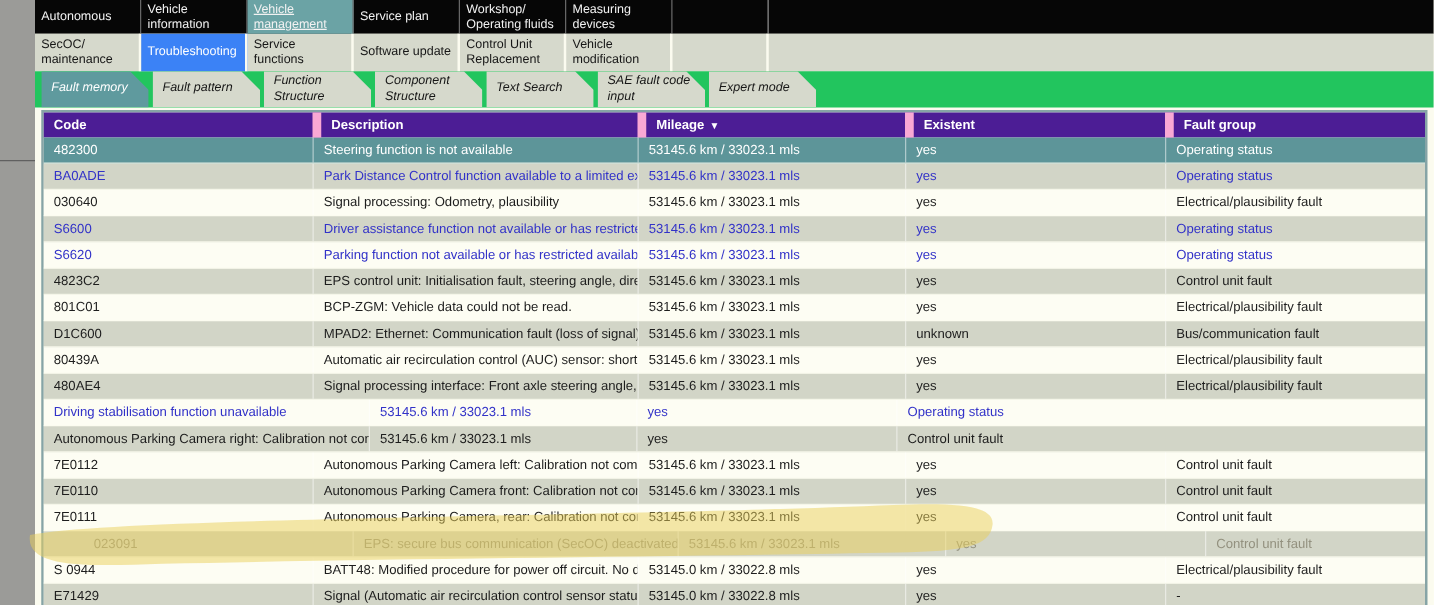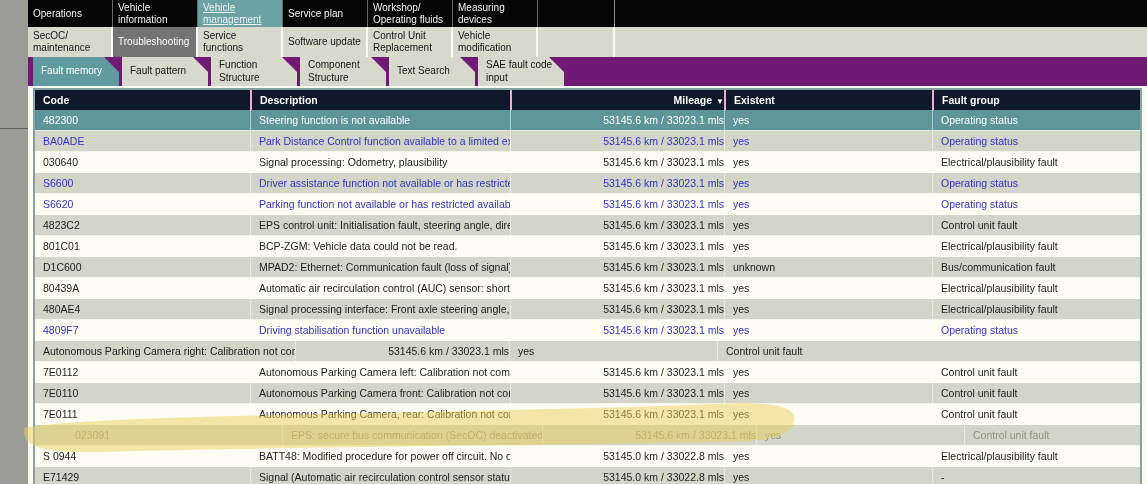--- a/index.html
+++ b/index.html
@@ -79,7 +79,7 @@
 <div class="content">
 
   <div class="menu1">
-  <div class="cell normal">Operations</div>
+  <div class="cell normal">Autonomous</div>
 
   <div class="cell normal">Vehicle information</div>
 

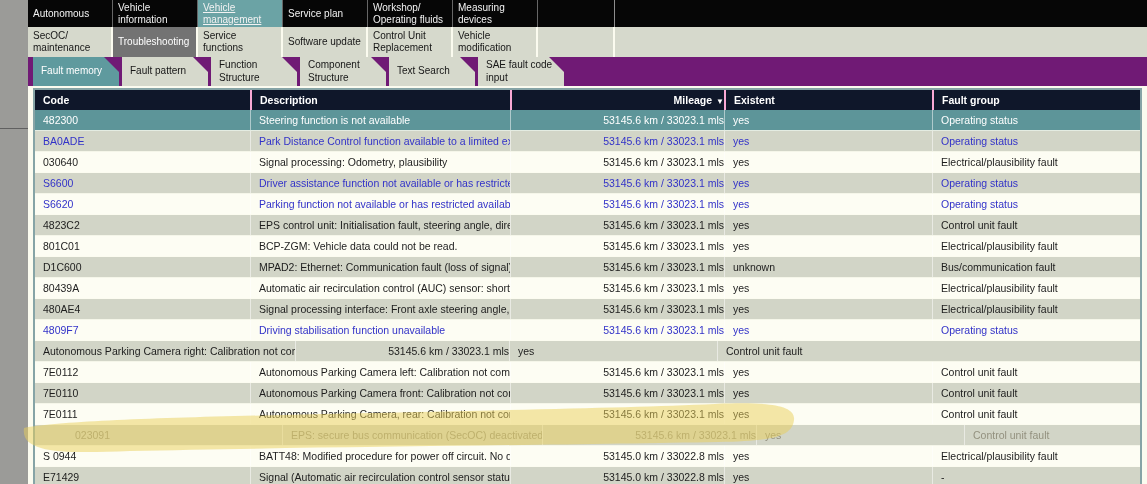--- a/index.html
+++ b/index.html
@@ -29,7 +29,7 @@
     color:#161616;font-size:10px;line-height:1.25;display:flex;align-items:center;
     padding:1px 5px;cursor:default;
   }
-  .menu2 .cell.active{background:#737373;color:#fff;}
+  .menu2 .cell.active{background:#3b82f6;color:#fff;}
   .menu2 .spacer{width:75px;flex:none;border-right:2px solid #fbfbef;}
 
   

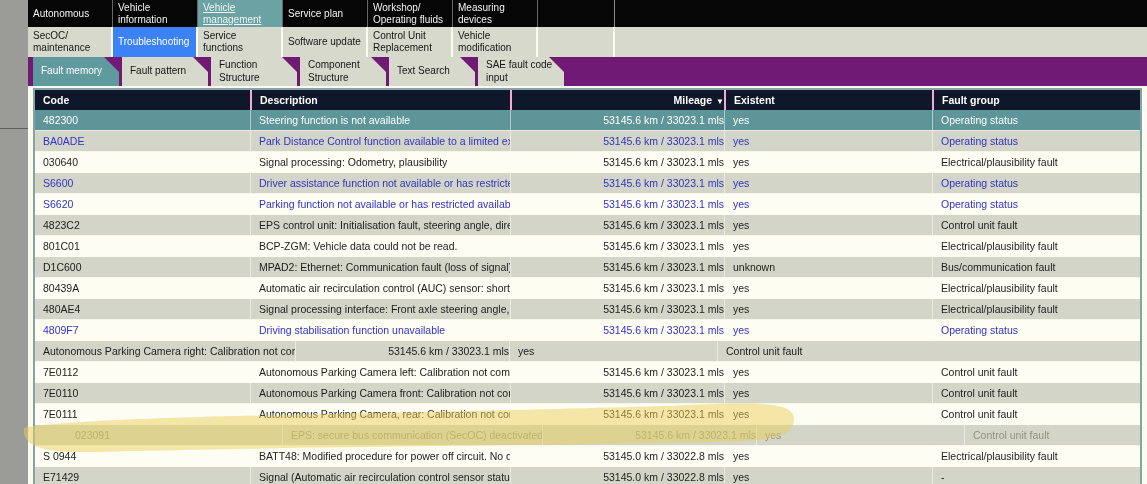--- a/index.html
+++ b/index.html
@@ -33,7 +33,7 @@
   .menu2 .spacer{width:75px;flex:none;border-right:2px solid #fbfbef;}
 
   
-  .tabs{display:flex;height:29px;background:#701a75;padding-left:5px;align-items:stretch;}
+  .tabs{display:flex;height:29px;background:#22c55e;padding-left:5px;align-items:stretch;font-style:italic;}
   .tab{
     width:86px;box-sizing:border-box;flex:none;margin-right:3px;
     background:#d6d9cc;color:#161616;font-size:10px;line-height:1.25;

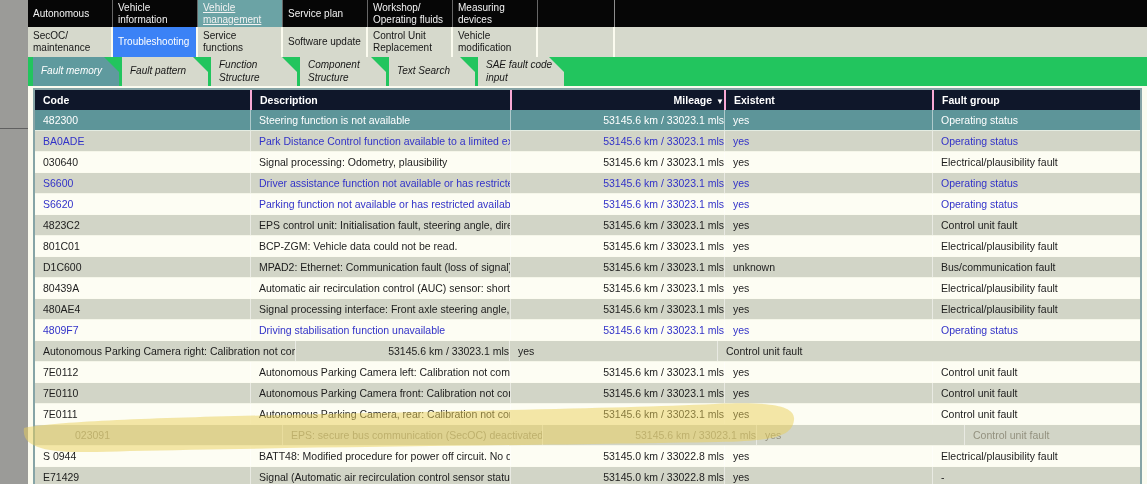--- a/index.html
+++ b/index.html
@@ -121,6 +121,7 @@
 
   <div class="tab normal">SAE fault code input</div>
 
+  <div class="tab normal">Expert mode</div>
 </div>
 
   <div class="ftable">

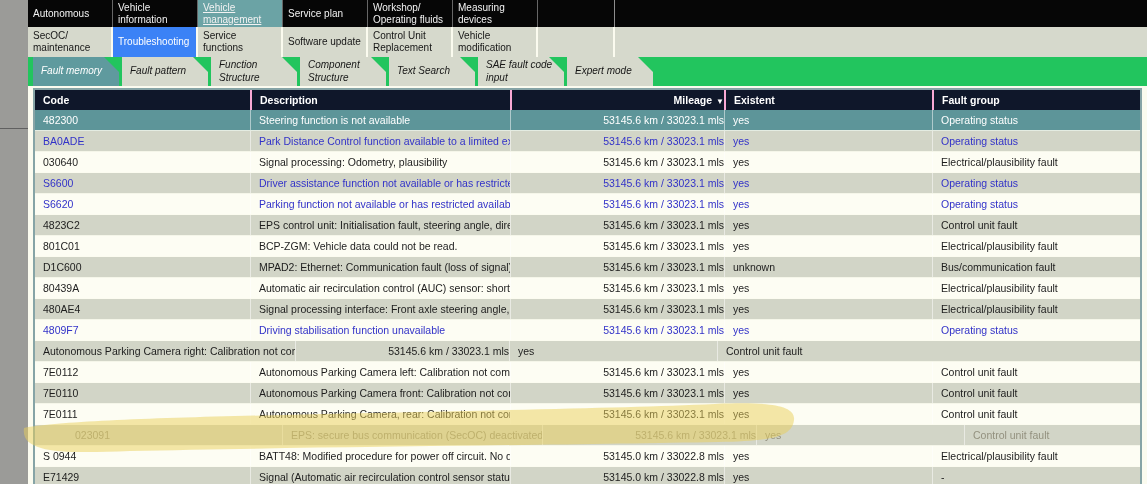--- a/index.html
+++ b/index.html
@@ -48,7 +48,7 @@
     position:absolute;left:5px;top:88px;width:1105px;
     border:2px solid #86a4a6;background:#fdfdf3;
   }
-  .thead{display:flex;height:20px;background:#0f172a;color:#fff;font-weight:bold;font-size:10.5px;}
+  .thead{display:flex;height:20px;background:#4c1d95;color:#fff;font-weight:bold;font-size:10.5px;}
   .thead .hcell{box-sizing:border-box;padding-left:8px;line-height:20px;border-left:2px solid #f9a8d4;overflow:hidden;white-space:nowrap;}
   .thead .hcell:first-child{border-left:none;}
   .c0{width:215px;flex:none;} .c1{width:260px;flex:none;} .c2{width:214px;flex:none;text-align:right;}

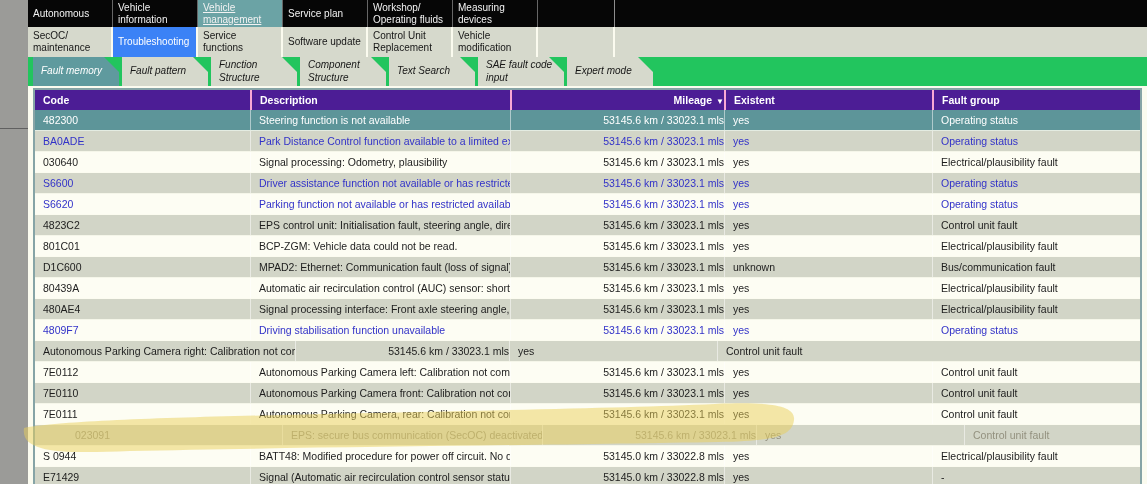--- a/index.html
+++ b/index.html
@@ -49,7 +49,7 @@
     border:2px solid #86a4a6;background:#fdfdf3;
   }
   .thead{display:flex;height:20px;background:#4c1d95;color:#fff;font-weight:bold;font-size:10.5px;}
-  .thead .hcell{box-sizing:border-box;padding-left:8px;line-height:20px;border-left:2px solid #f9a8d4;overflow:hidden;white-space:nowrap;}
+  .thead .hcell{box-sizing:border-box;padding-left:8px;line-height:20px;border-left:7px solid #f9a8d4;overflow:hidden;white-space:nowrap;}
   .thead .hcell:first-child{border-left:none;}
   .c0{width:215px;flex:none;} .c1{width:260px;flex:none;} .c2{width:214px;flex:none;text-align:right;}
   .c3{width:208px;flex:none;} .c4{width:208px;flex:none;}

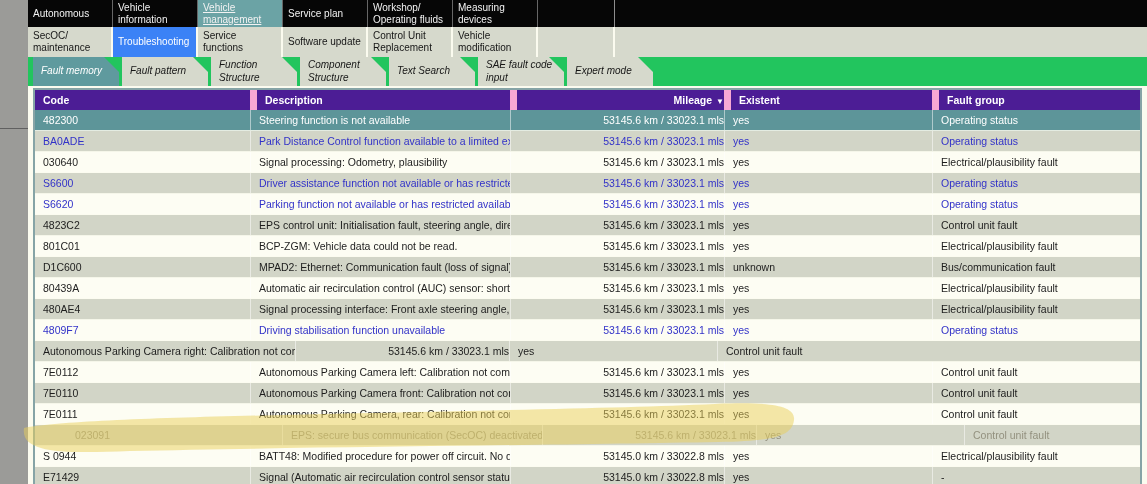--- a/index.html
+++ b/index.html
@@ -51,7 +51,7 @@
   .thead{display:flex;height:20px;background:#4c1d95;color:#fff;font-weight:bold;font-size:10.5px;}
   .thead .hcell{box-sizing:border-box;padding-left:8px;line-height:20px;border-left:7px solid #f9a8d4;overflow:hidden;white-space:nowrap;}
   .thead .hcell:first-child{border-left:none;}
-  .c0{width:215px;flex:none;} .c1{width:260px;flex:none;} .c2{width:214px;flex:none;text-align:right;}
+  .c0{width:215px;flex:none;} .c1{width:260px;flex:none;} .c2{width:214px;flex:none;}
   .c3{width:208px;flex:none;} .c4{width:208px;flex:none;}
   .sort-arrow{font-size:8px;margin-left:4px;}
 

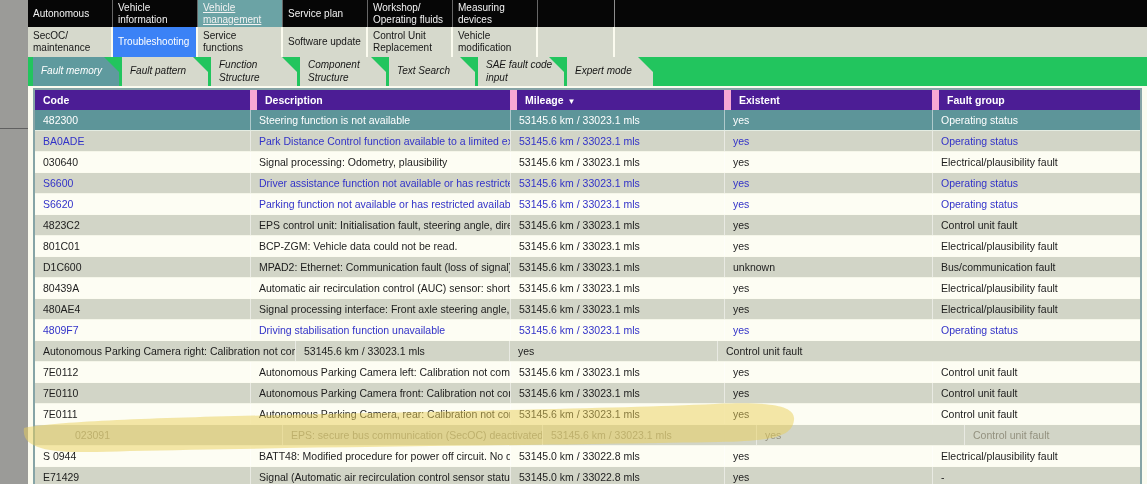--- a/index.html
+++ b/index.html
@@ -216,7 +216,6 @@
   </div>
 
   <div class="row link">
-    <div class="cell c0">4809F7</div>
     <div class="cell c1">Driving stabilisation function unavailable</div>
     <div class="cell c2">53145.6 km / 33023.1 mls</div>
     <div class="cell c3">yes</div>

